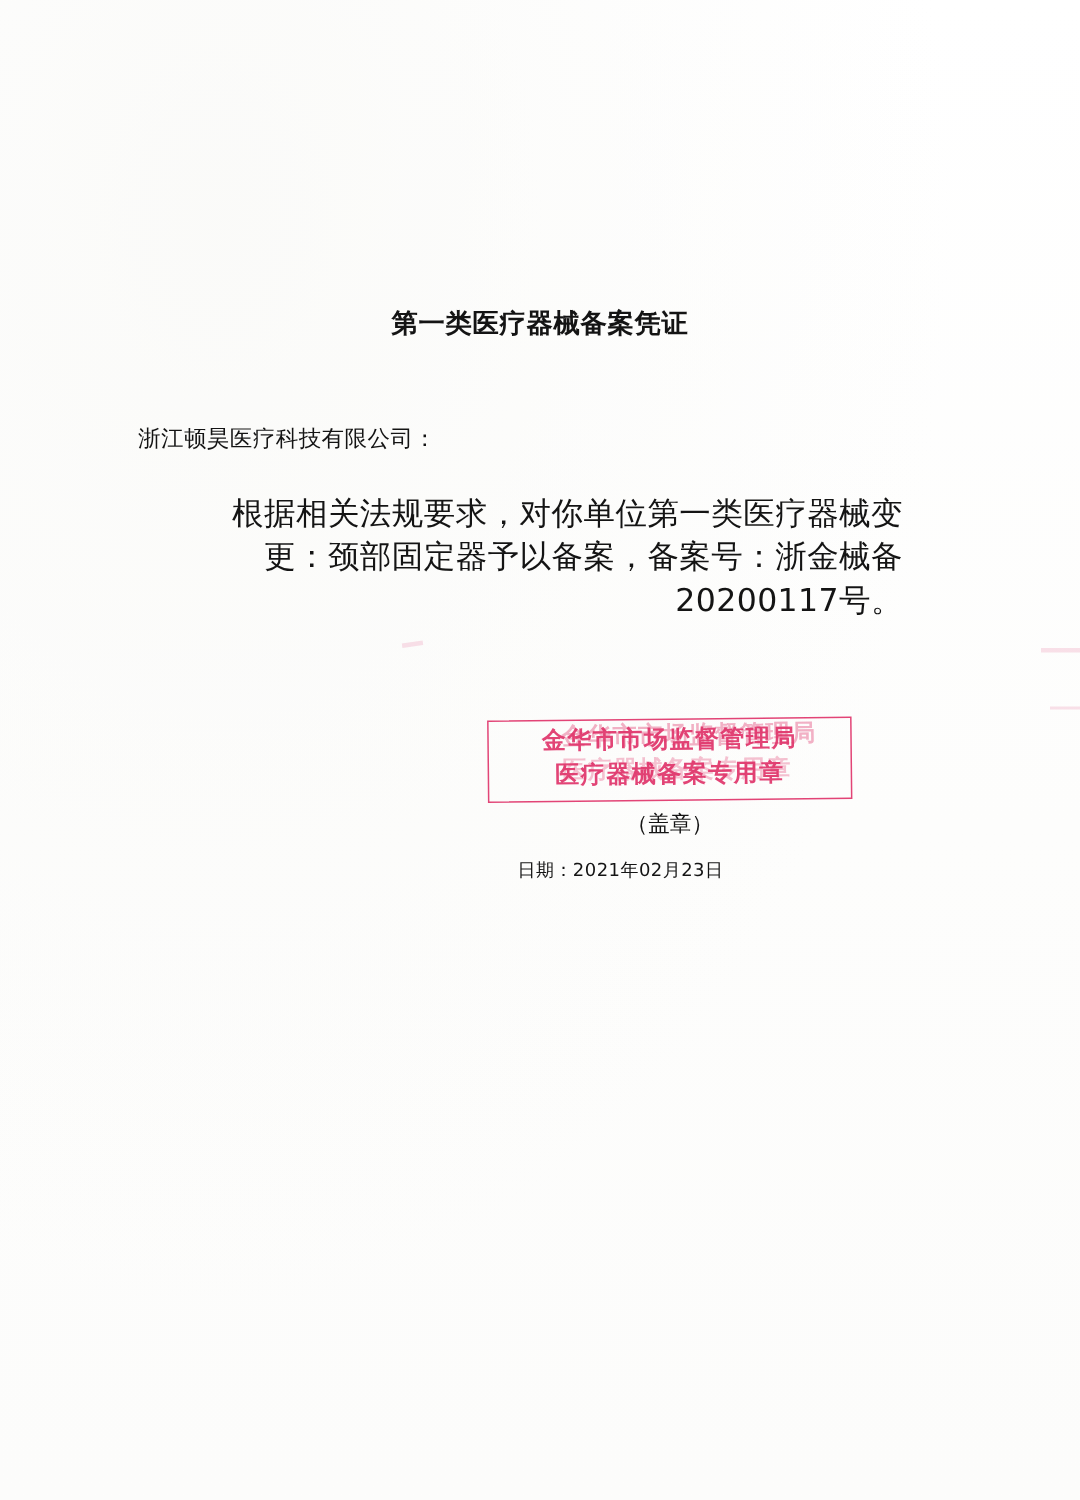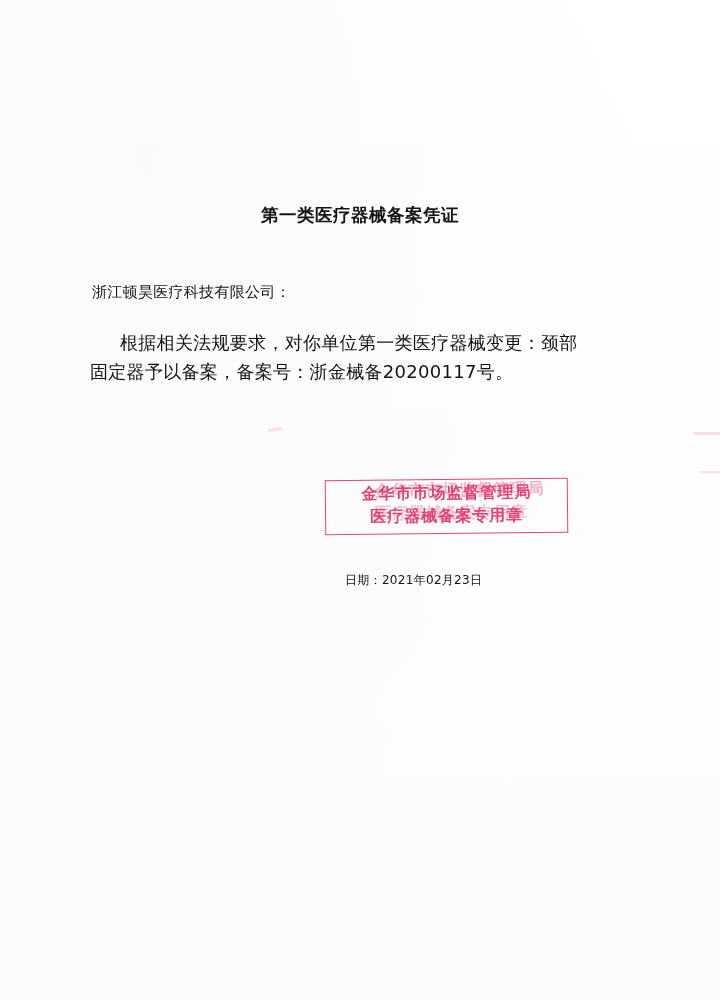--- a/index.html
+++ b/index.html
@@ -56,13 +56,14 @@
   .body-text {
     position: absolute;
     top: 328px;
-    left: 90px;
+    left: 108px;
     width: 494px;
-    font-size: 18px;
+    font-size: 21px;
     line-height: 29px;
     letter-spacing: 0.3px;
     text-indent: 30px;
     color: #141414;
+    text-align: right;
   }
 
   .seal-area {

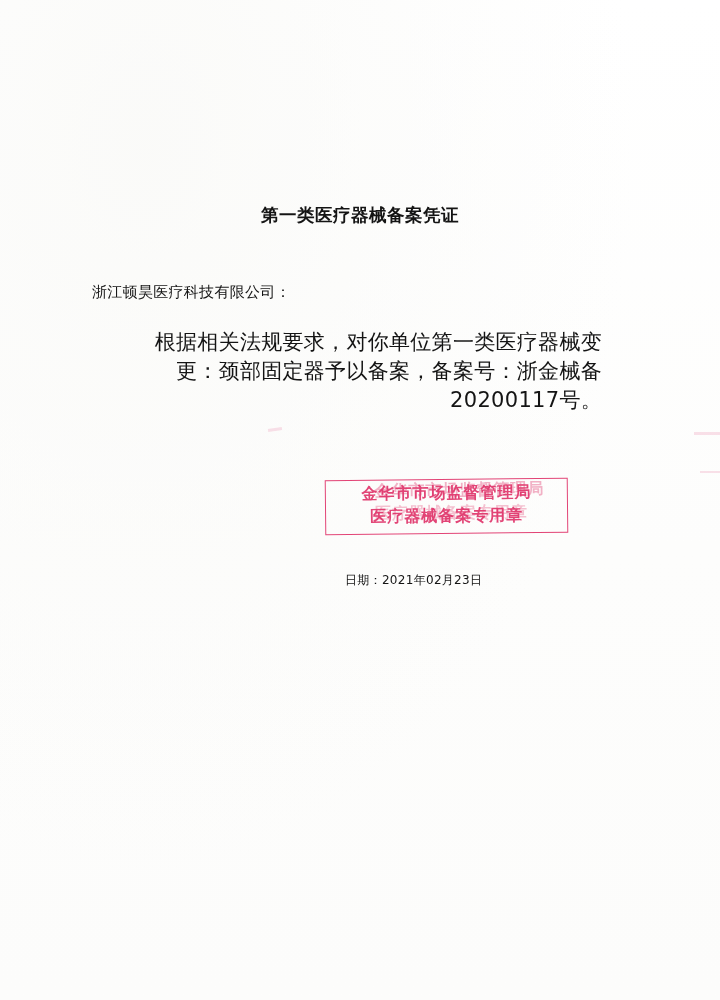--- a/index.html
+++ b/index.html
@@ -176,6 +176,7 @@
       <div class="stamp-line l1">金华市市场监督管理局</div>
       <div class="stamp-line l2">医疗器械备案专用章</div>
     </div>
+    <div class="seal-caption">（盖章）</div>
   </div>
 
   <div class="date-line">

